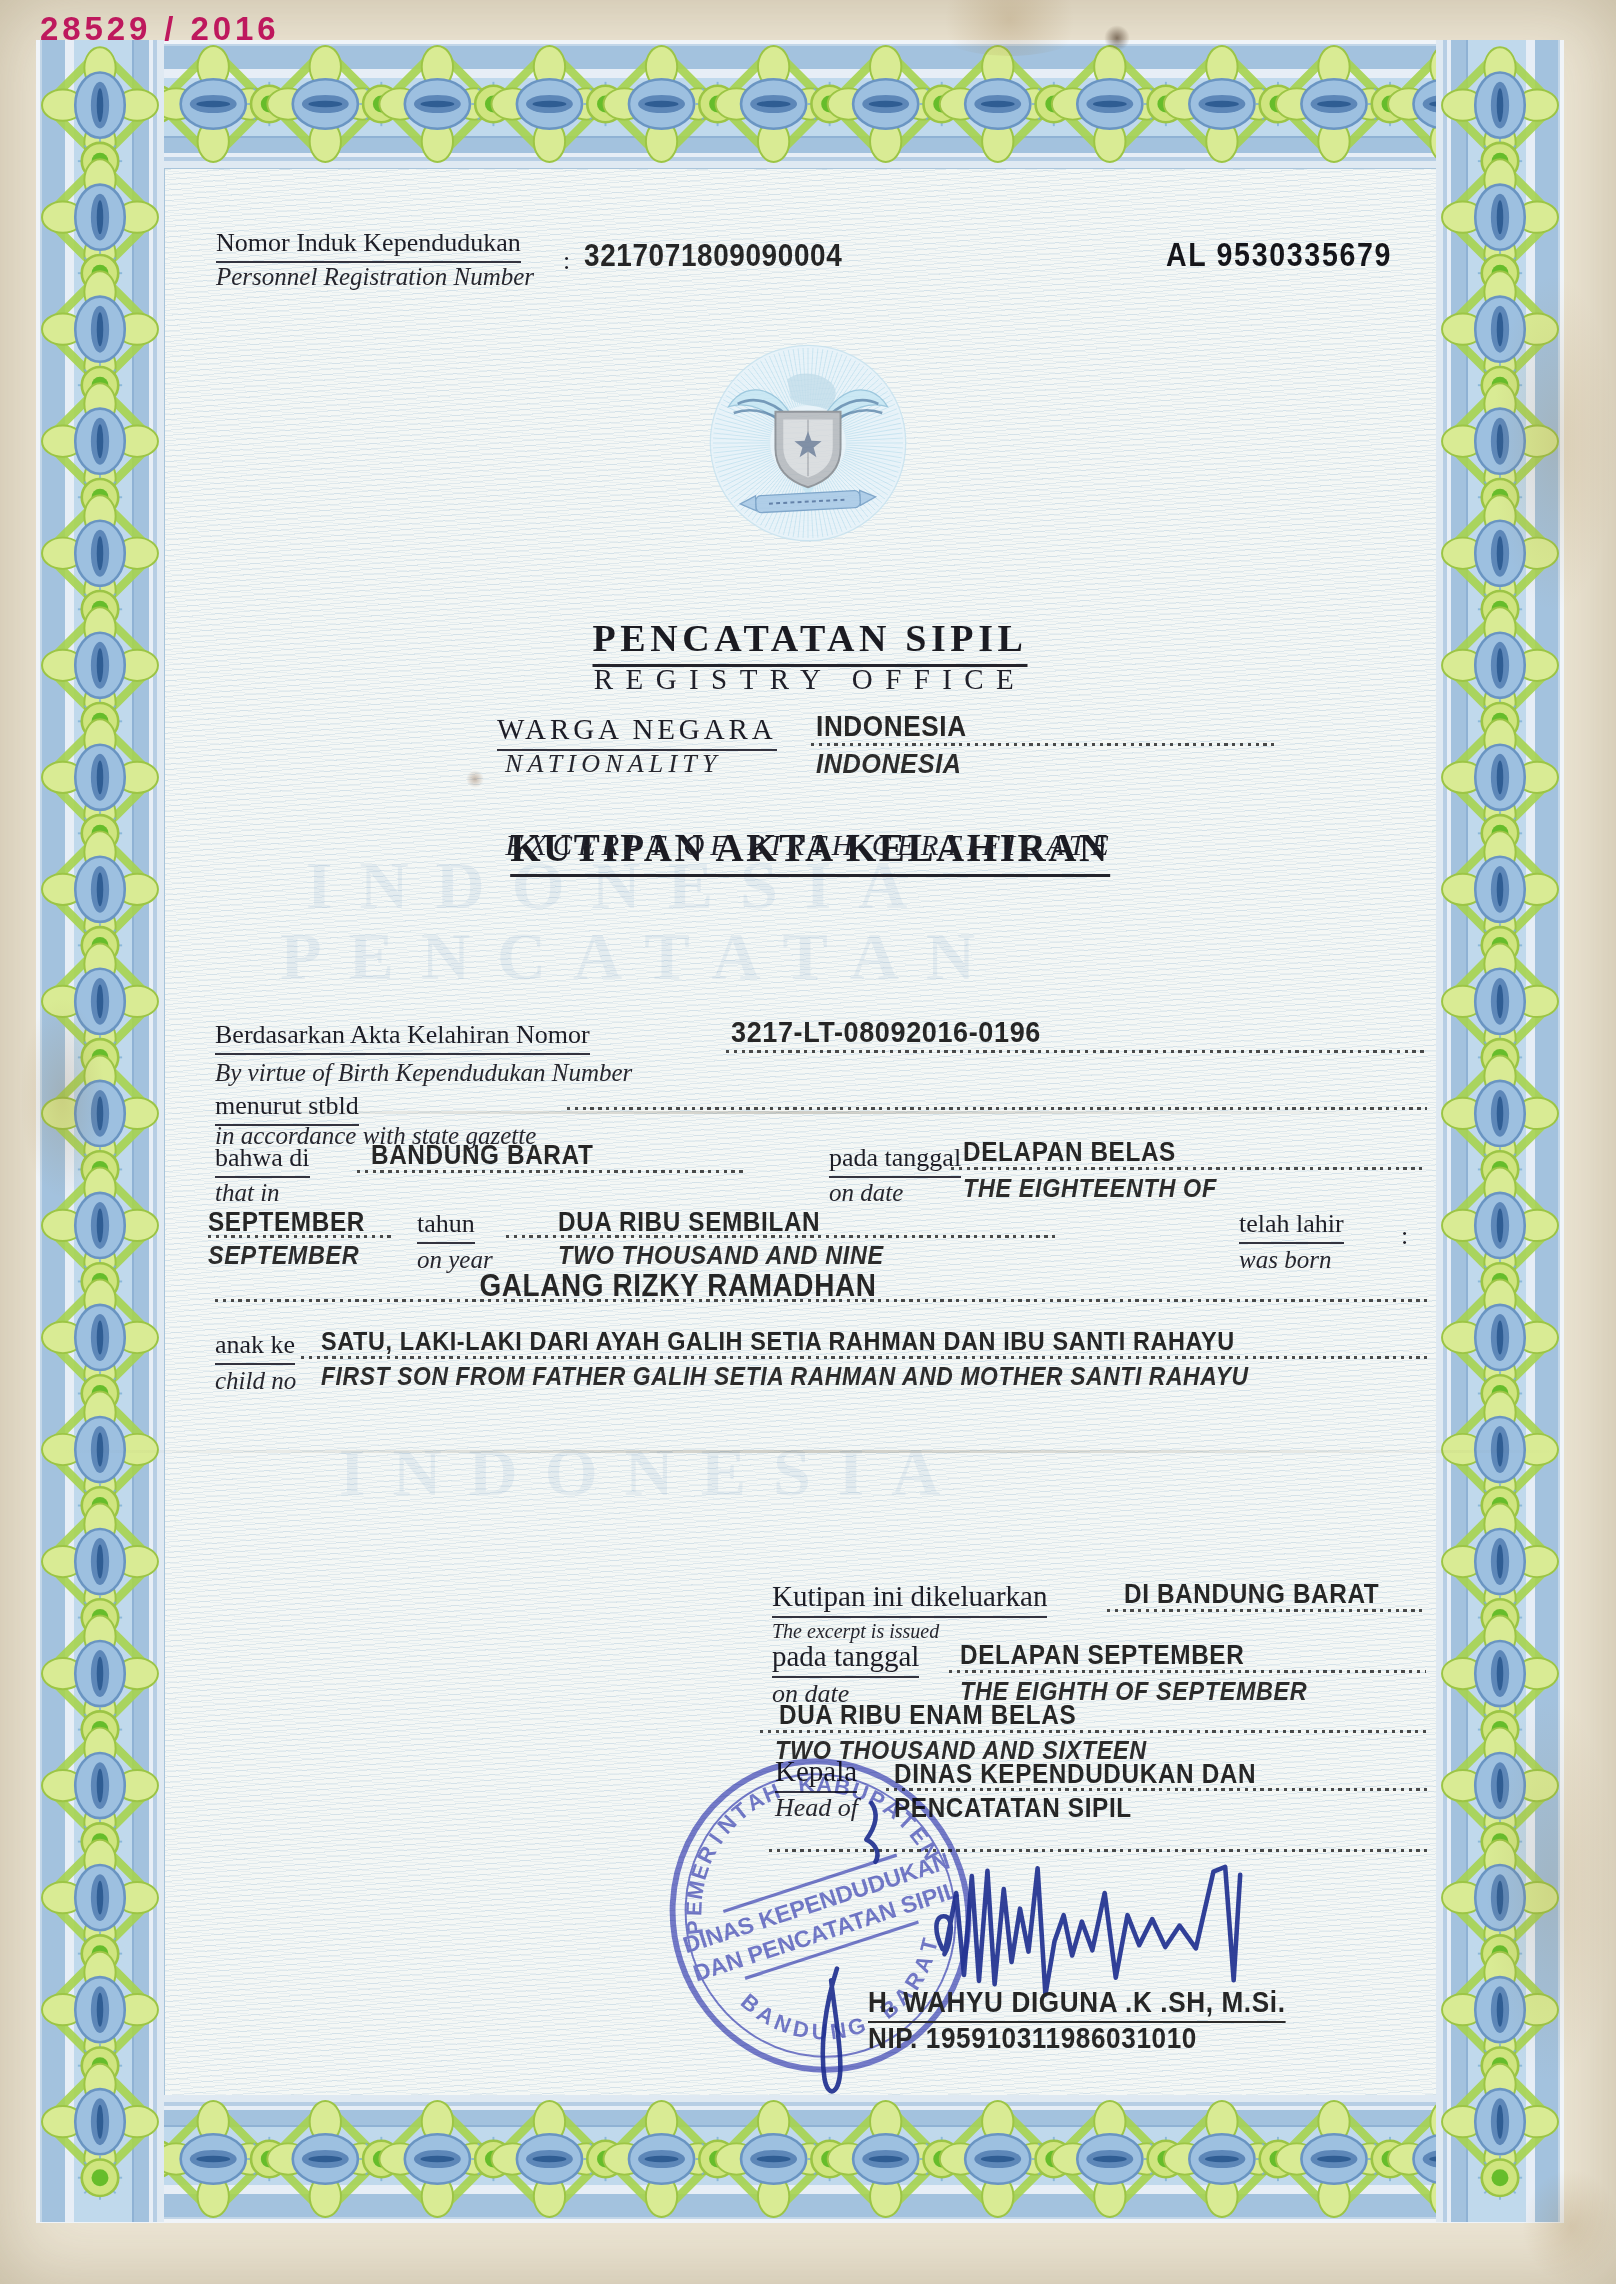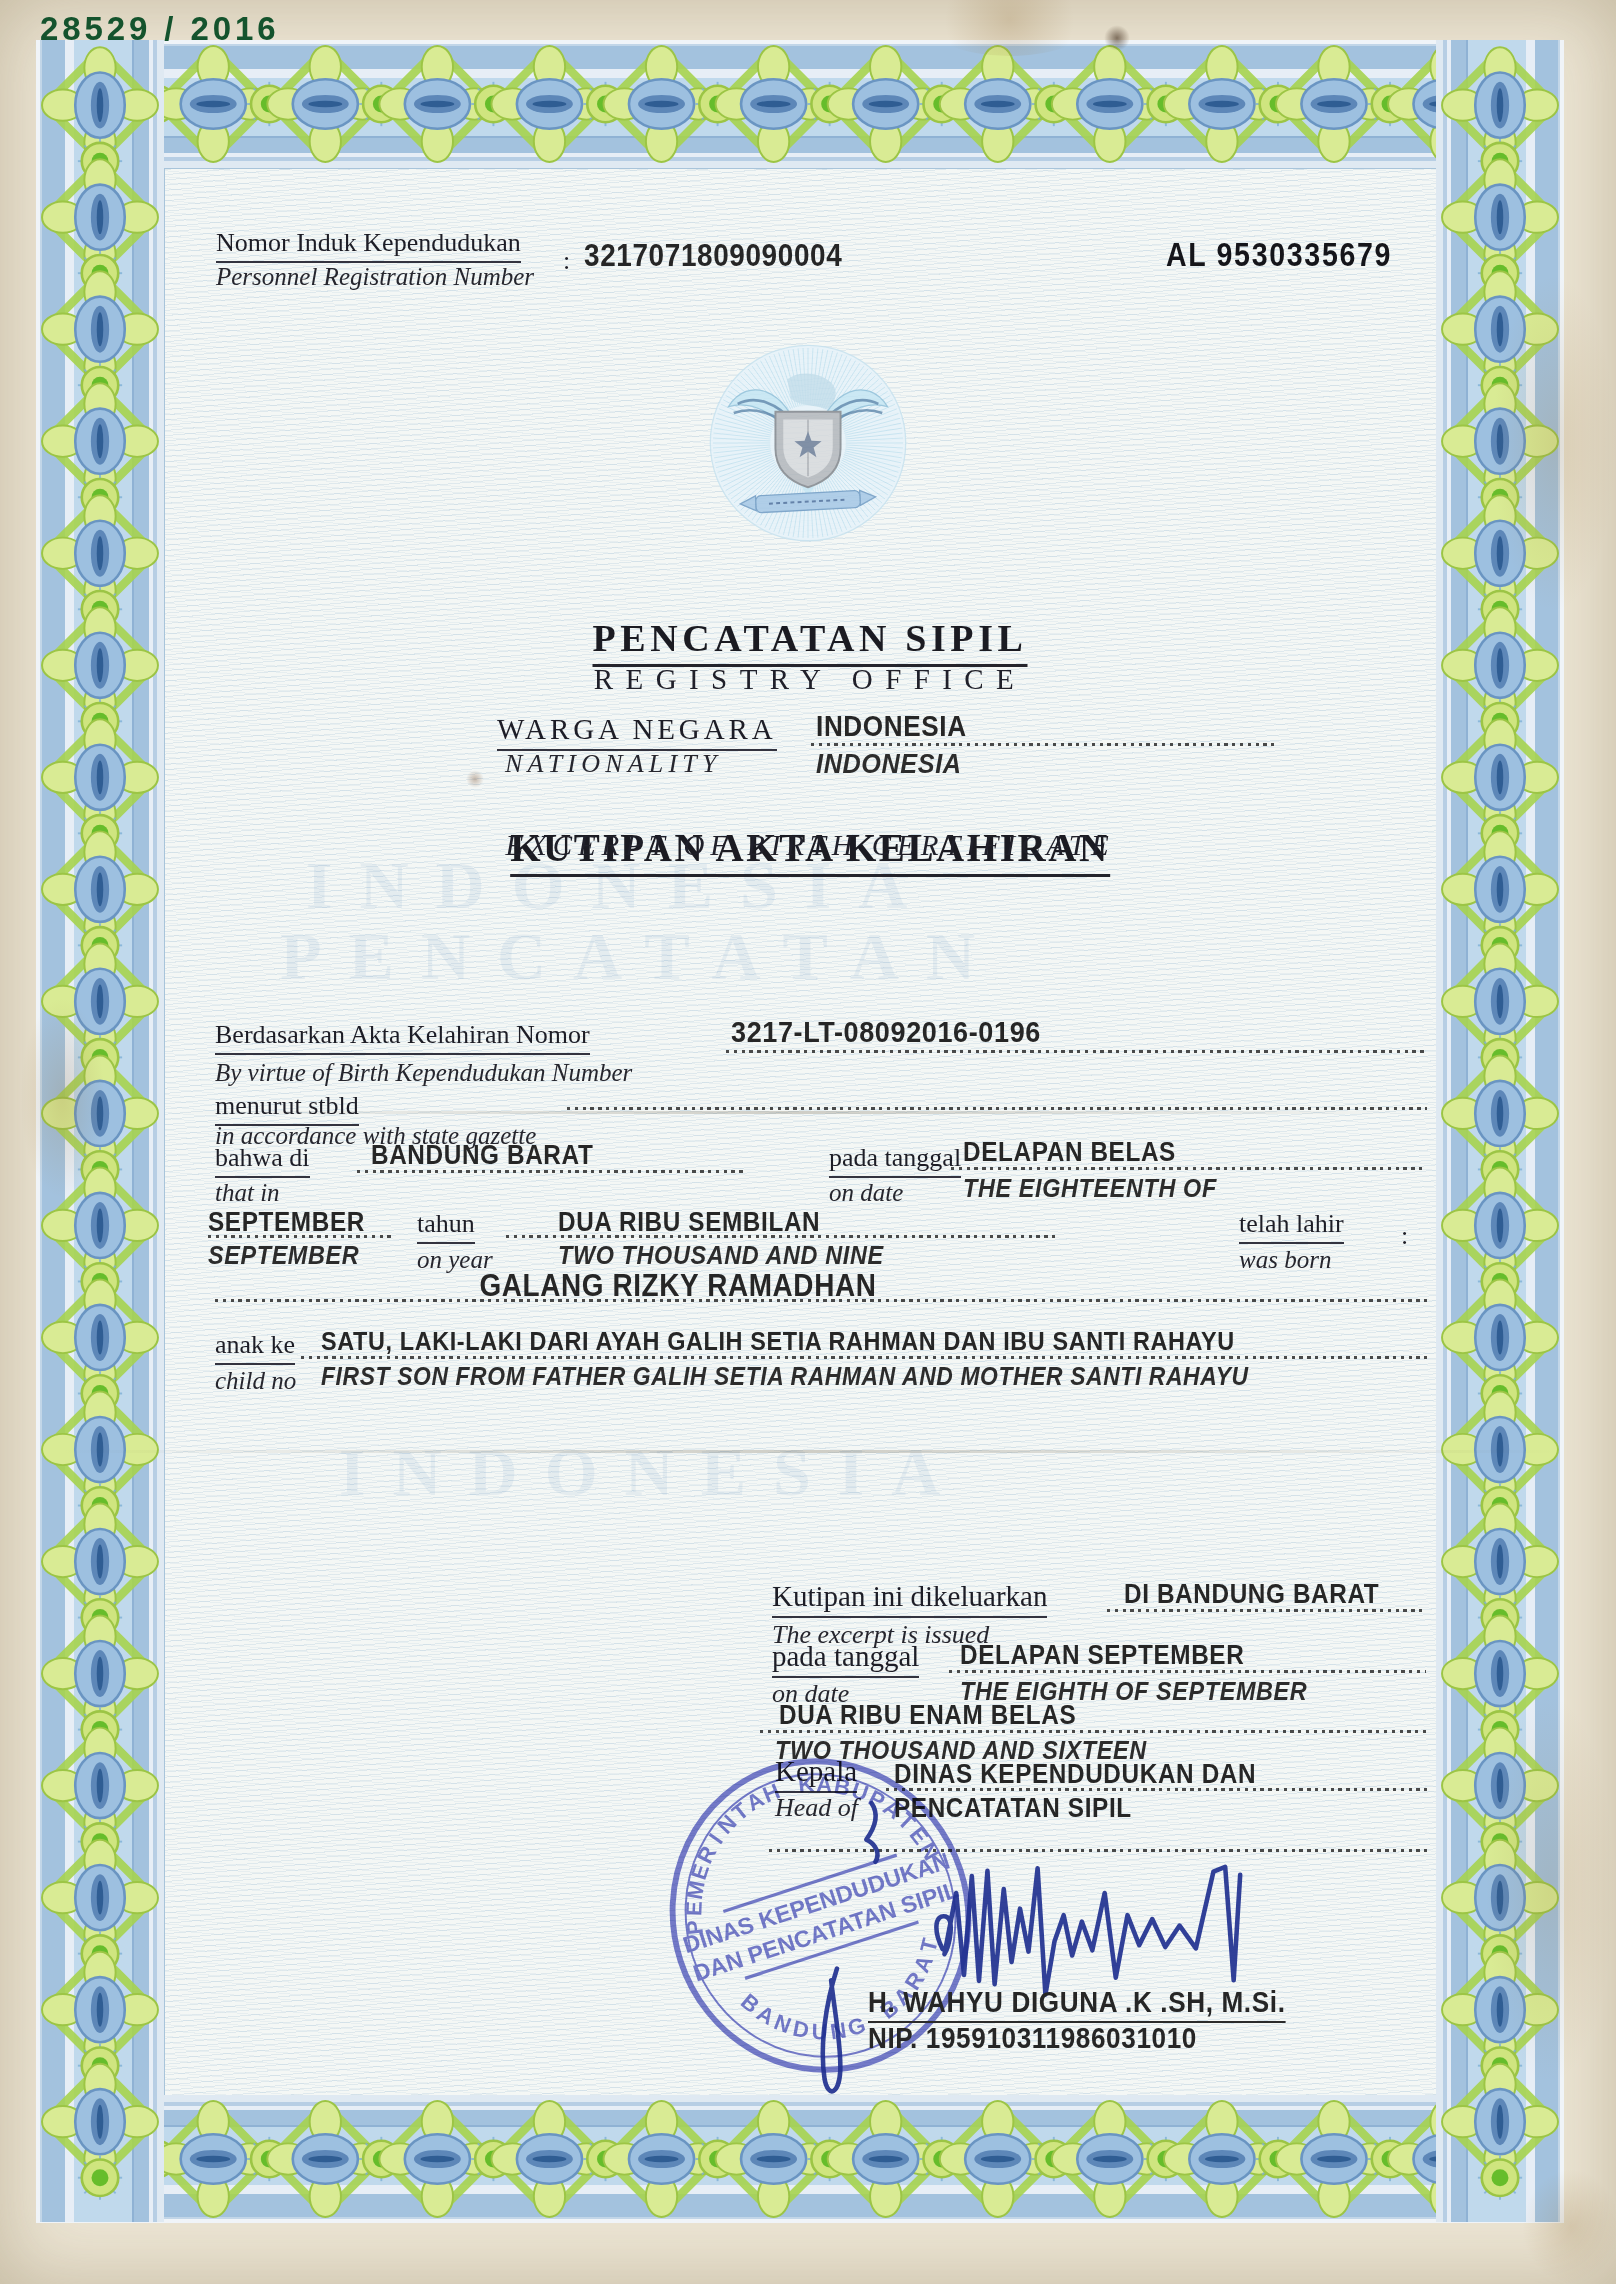--- a/index.html
+++ b/index.html
@@ -42,7 +42,7 @@
            letter-spacing:4.6px;border-bottom:3.3px solid #24242c;padding-bottom:3.9px;}
   .h-sub{font-family:"Liberation Serif",serif;font-size:29px;color:#20202a;letter-spacing:12.4px;}
   .h-sub.it{font-style:italic;letter-spacing:5.9px;}
-  .doc-number{font-family:"Liberation Sans",sans-serif;font-weight:600;font-size:33px;color:#14532d;letter-spacing:3.9px;}
+  .doc-number{font-family:"Liberation Sans",sans-serif;font-weight:600;font-size:33px;color:#be185d;letter-spacing:3.9px;}
   .serial{font-family:"Liberation Sans",sans-serif;font-weight:600;font-size:34px;color:#15151a;
           transform:scaleX(.84);transform-origin:left top;letter-spacing:2px;}
   .ghost{position:absolute;font-family:"Liberation Serif",serif;font-weight:700;font-size:68px;

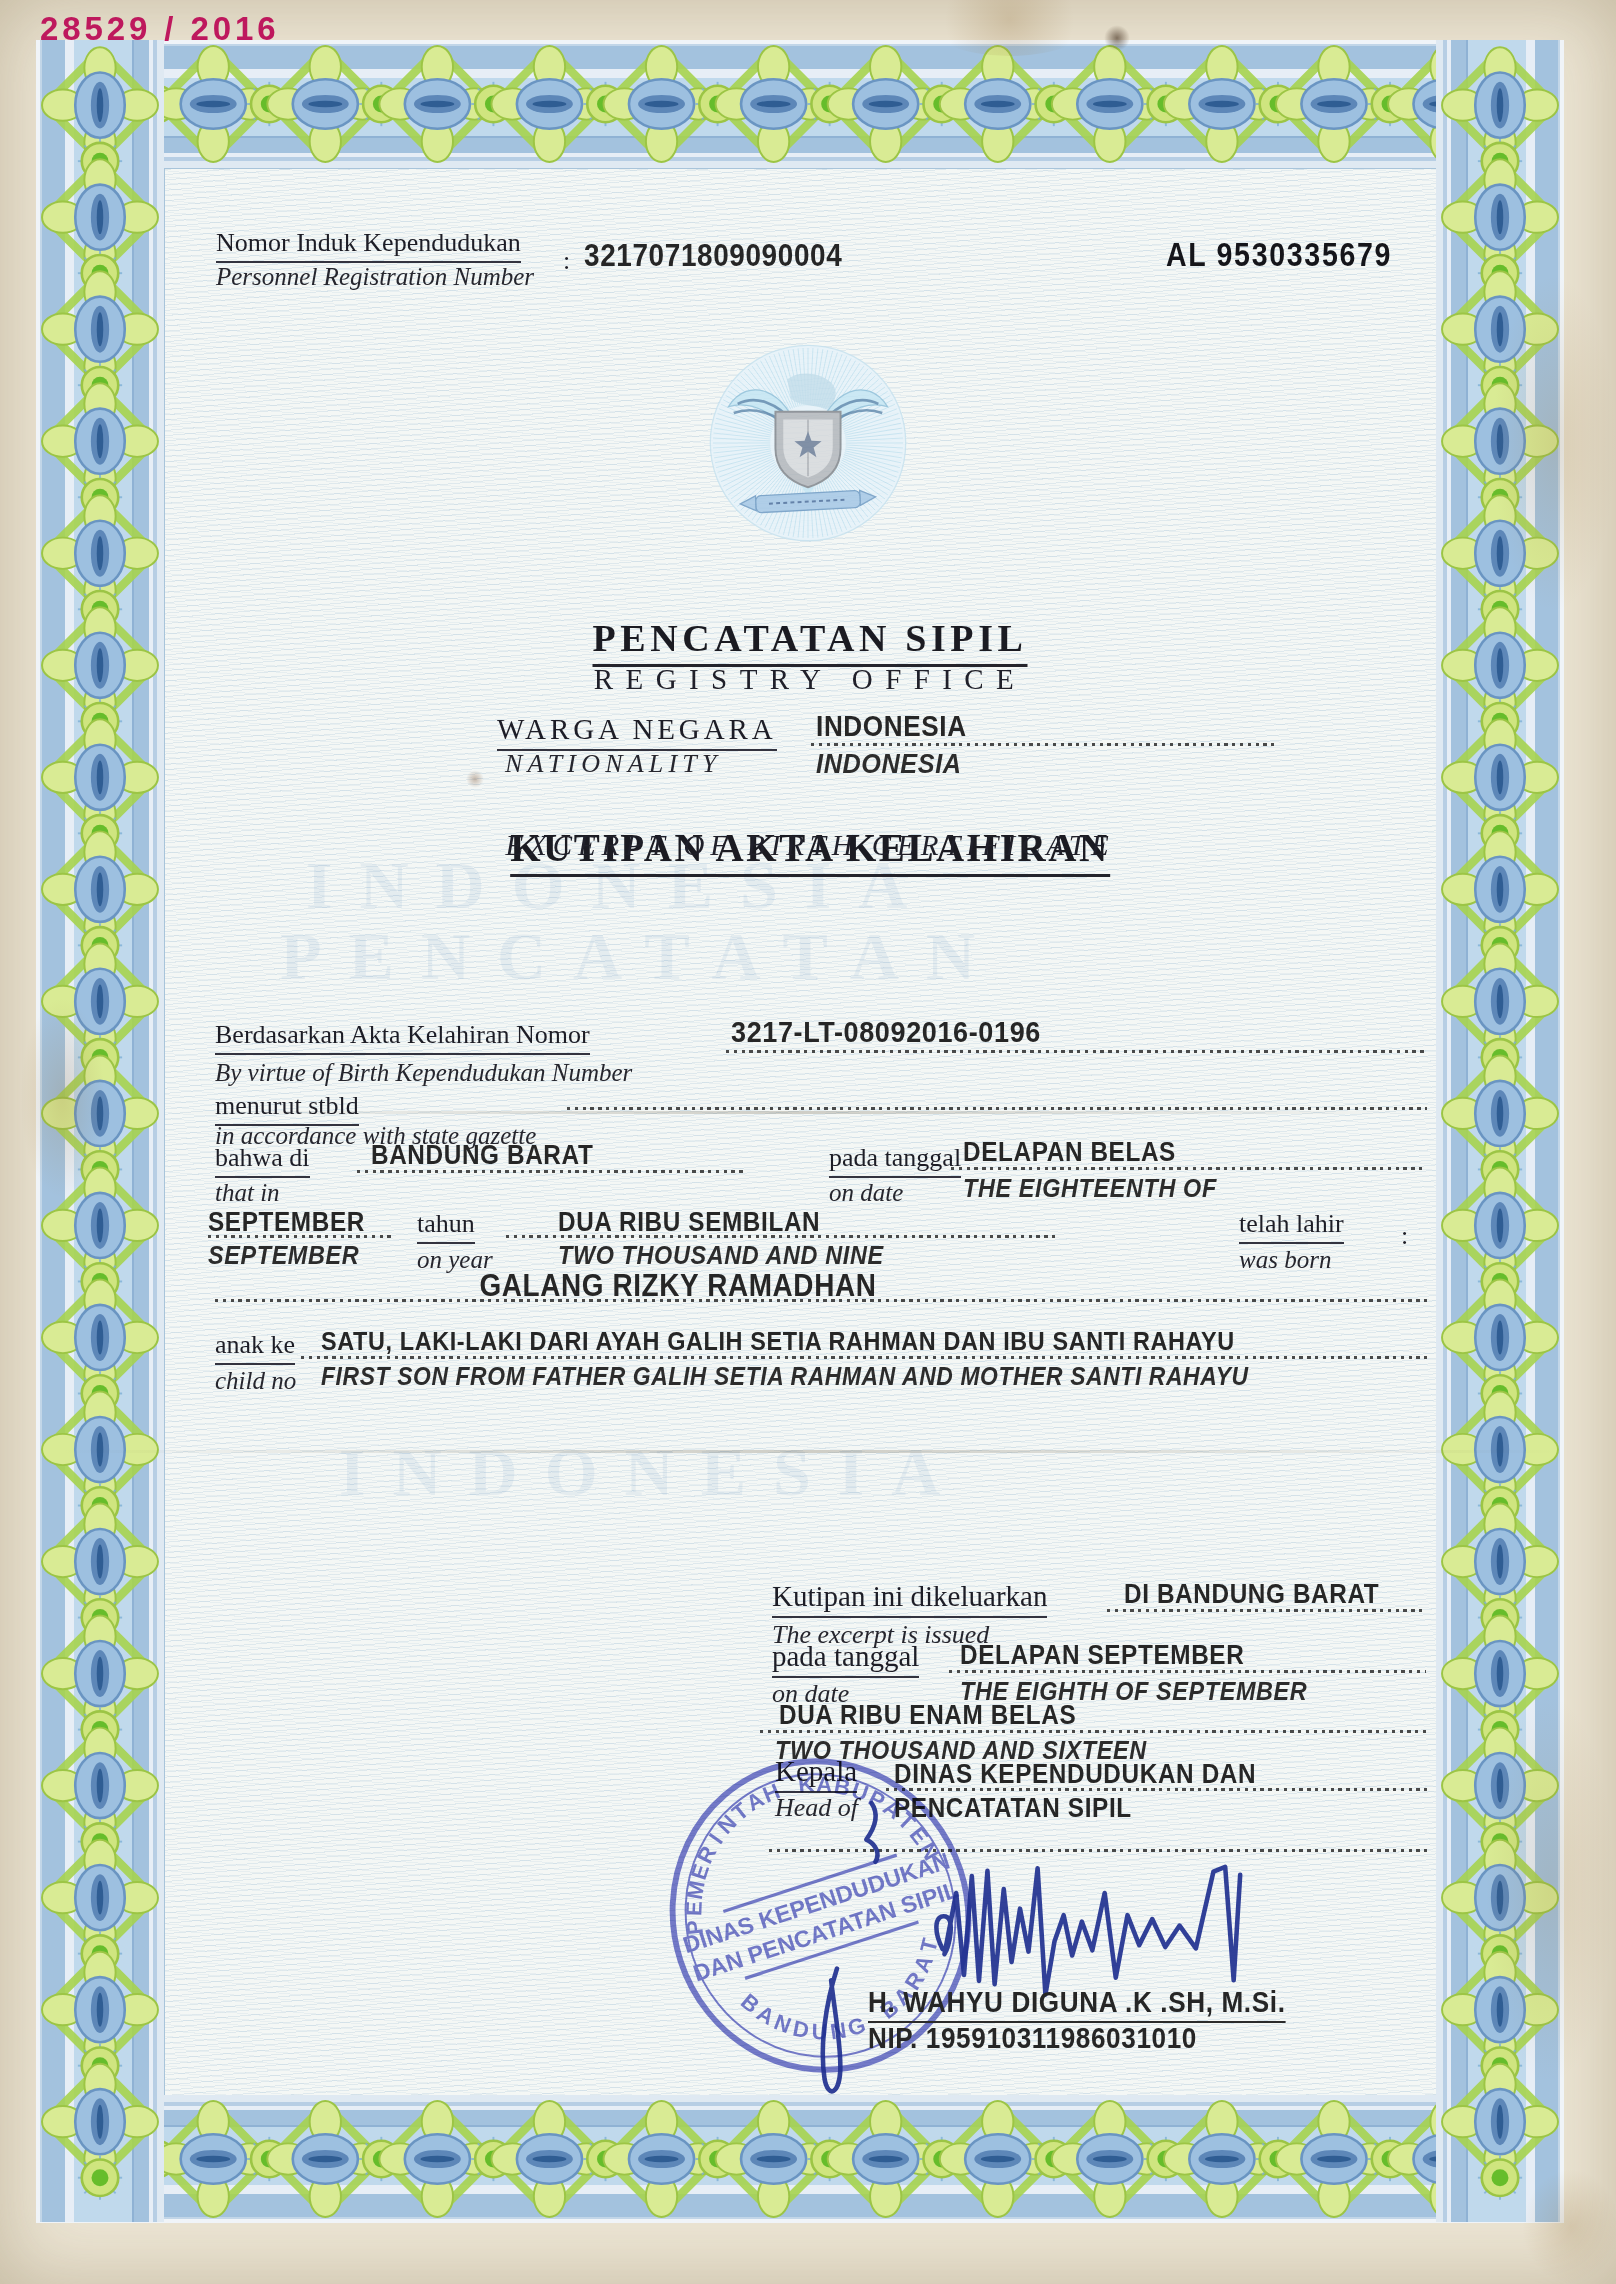--- a/index.html
+++ b/index.html
@@ -1457,7 +1457,7 @@
   <div class="abs typedi" style="left:321px;top:1362px;font-size:25.4px;">FIRST SON FROM FATHER GALIH SETIA RAHMAN AND MOTHER SANTI RAHAYU</div>
 
   <div class="abs srf ul" style="left:772px;top:1580px;font-size:29px;">Kutipan ini dikeluarkan</div>
-  <div class="abs srfi" style="left:772px;top:1620px;font-size:26px;">The excerpt is issued</div>
+  <div class="abs srfi" style="left:772px;top:1620px;font-size:20px;">The excerpt is issued</div>
   <div class="abs typed" style="left:1124px;top:1579px;">DI BANDUNG BARAT</div>
   <div class="dots" style="left:1107px;top:1609px;width:319px;"></div>
 

